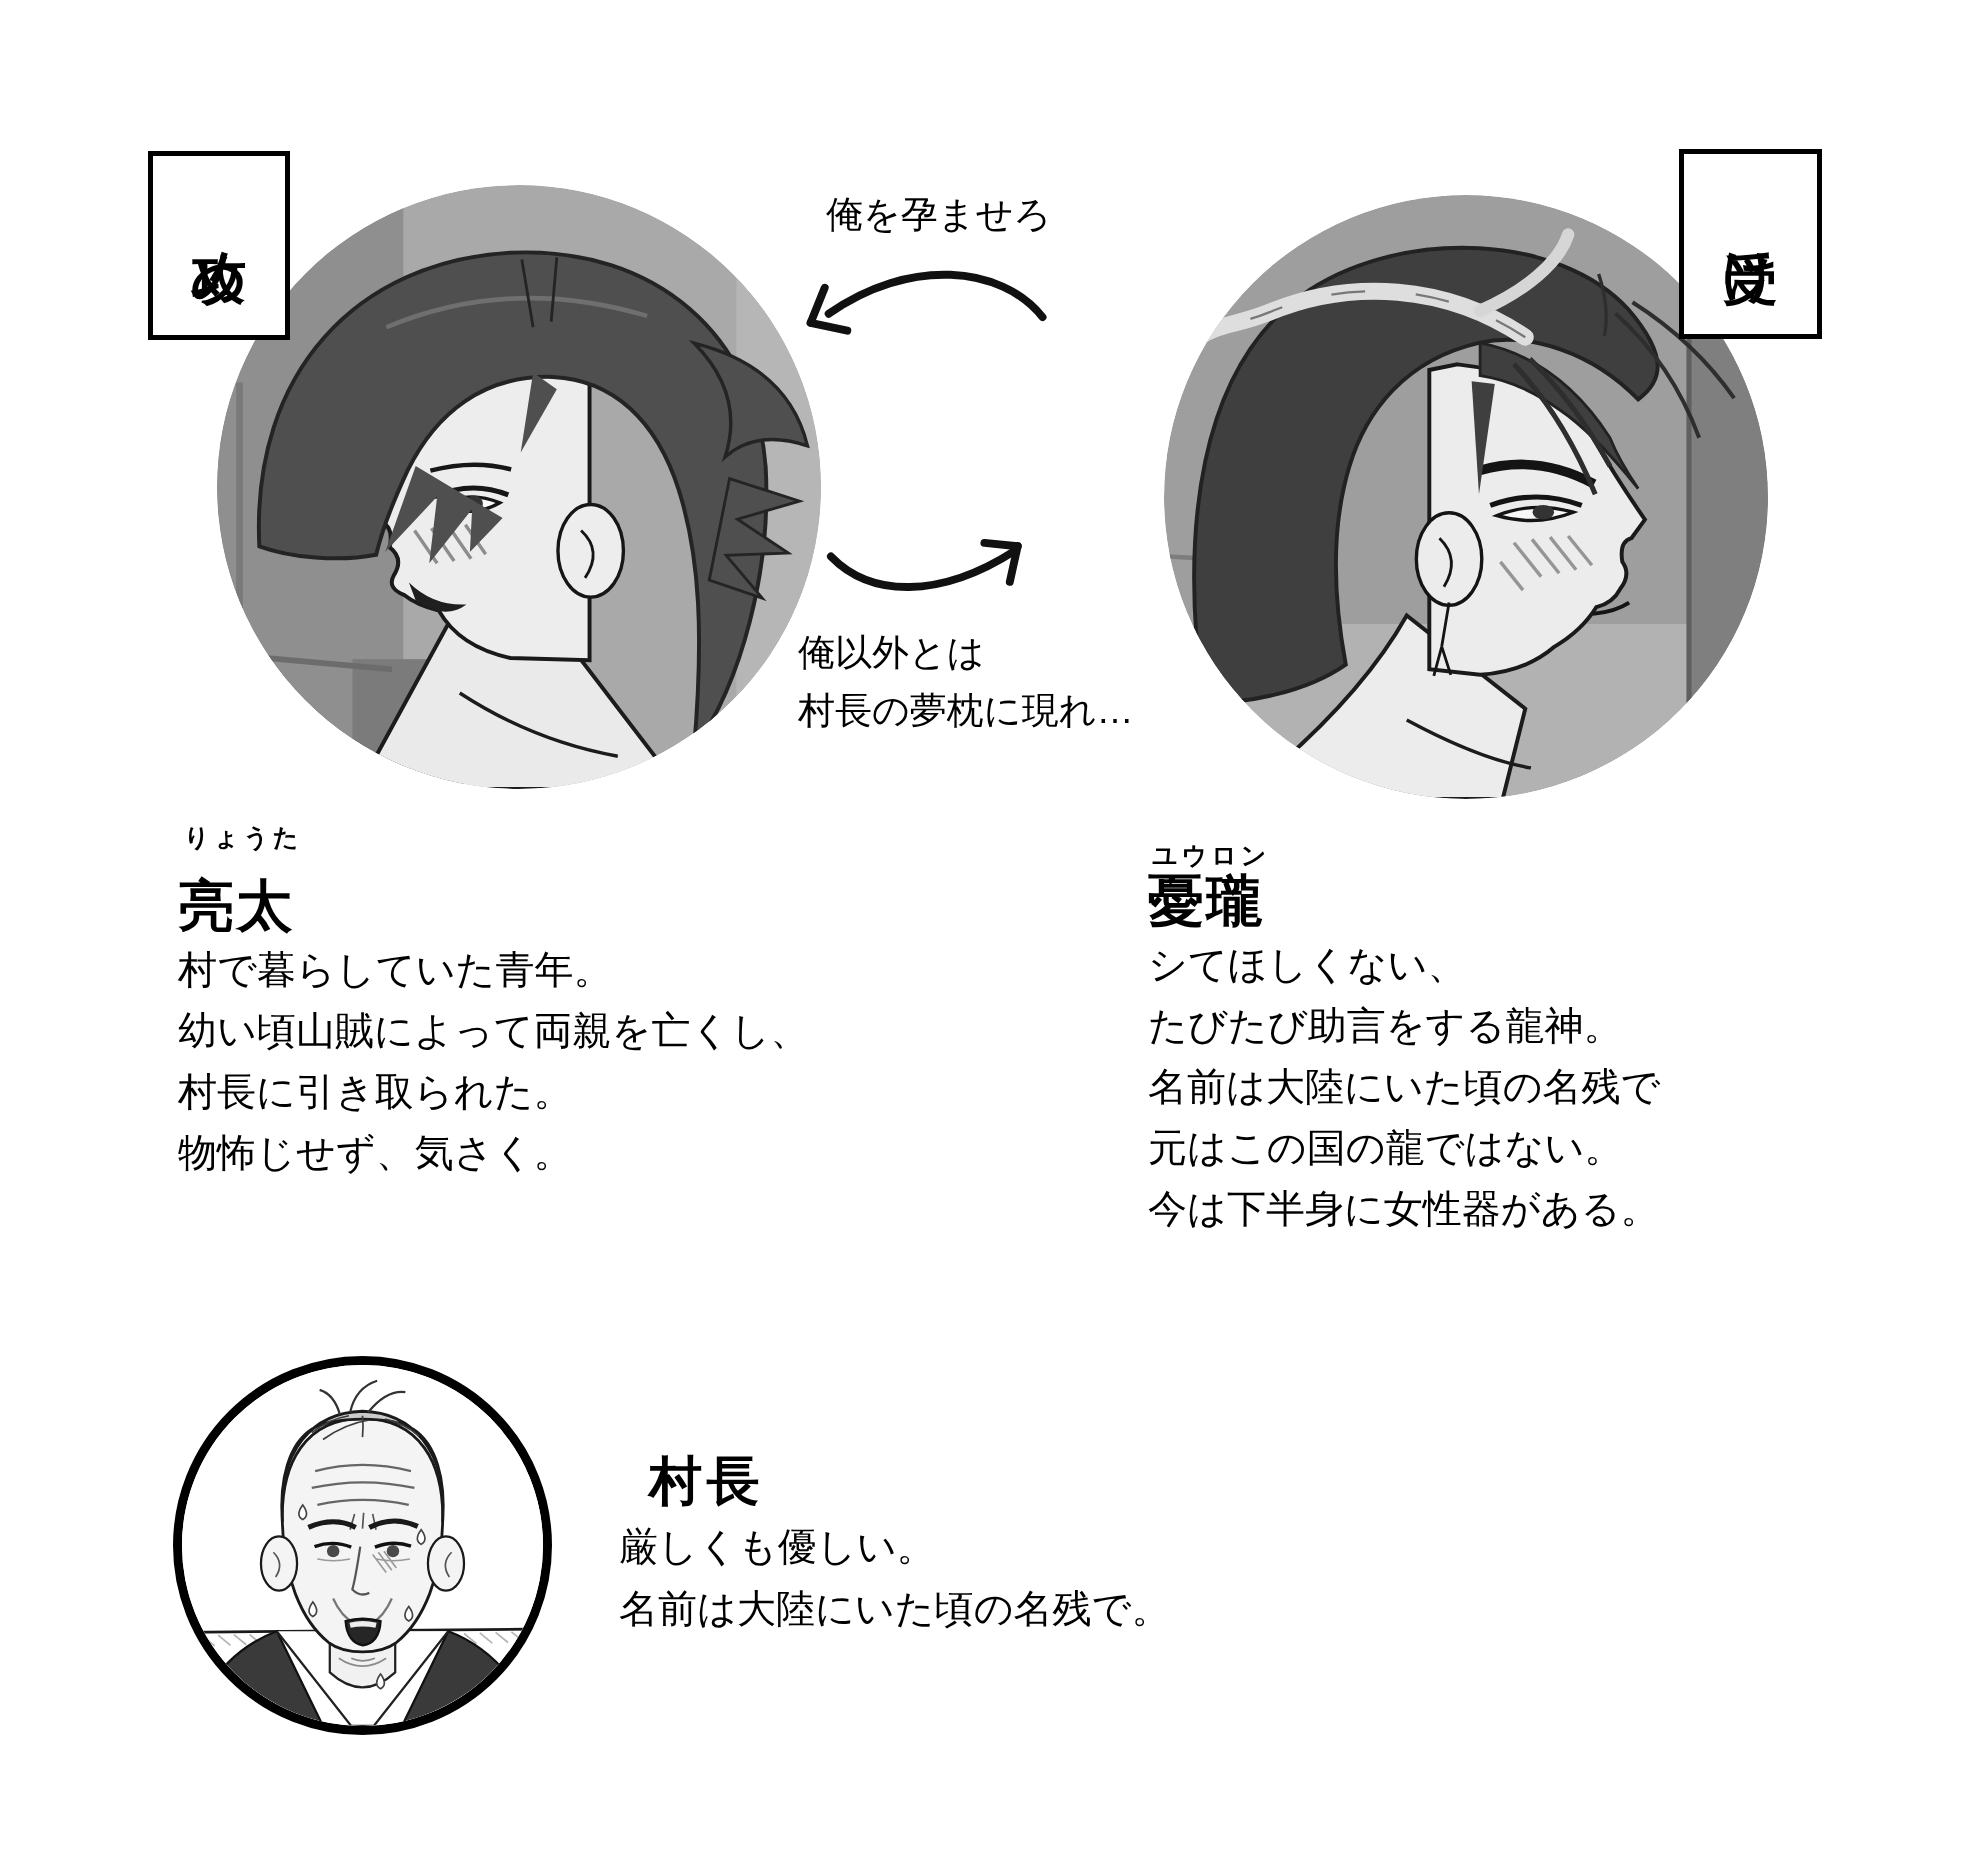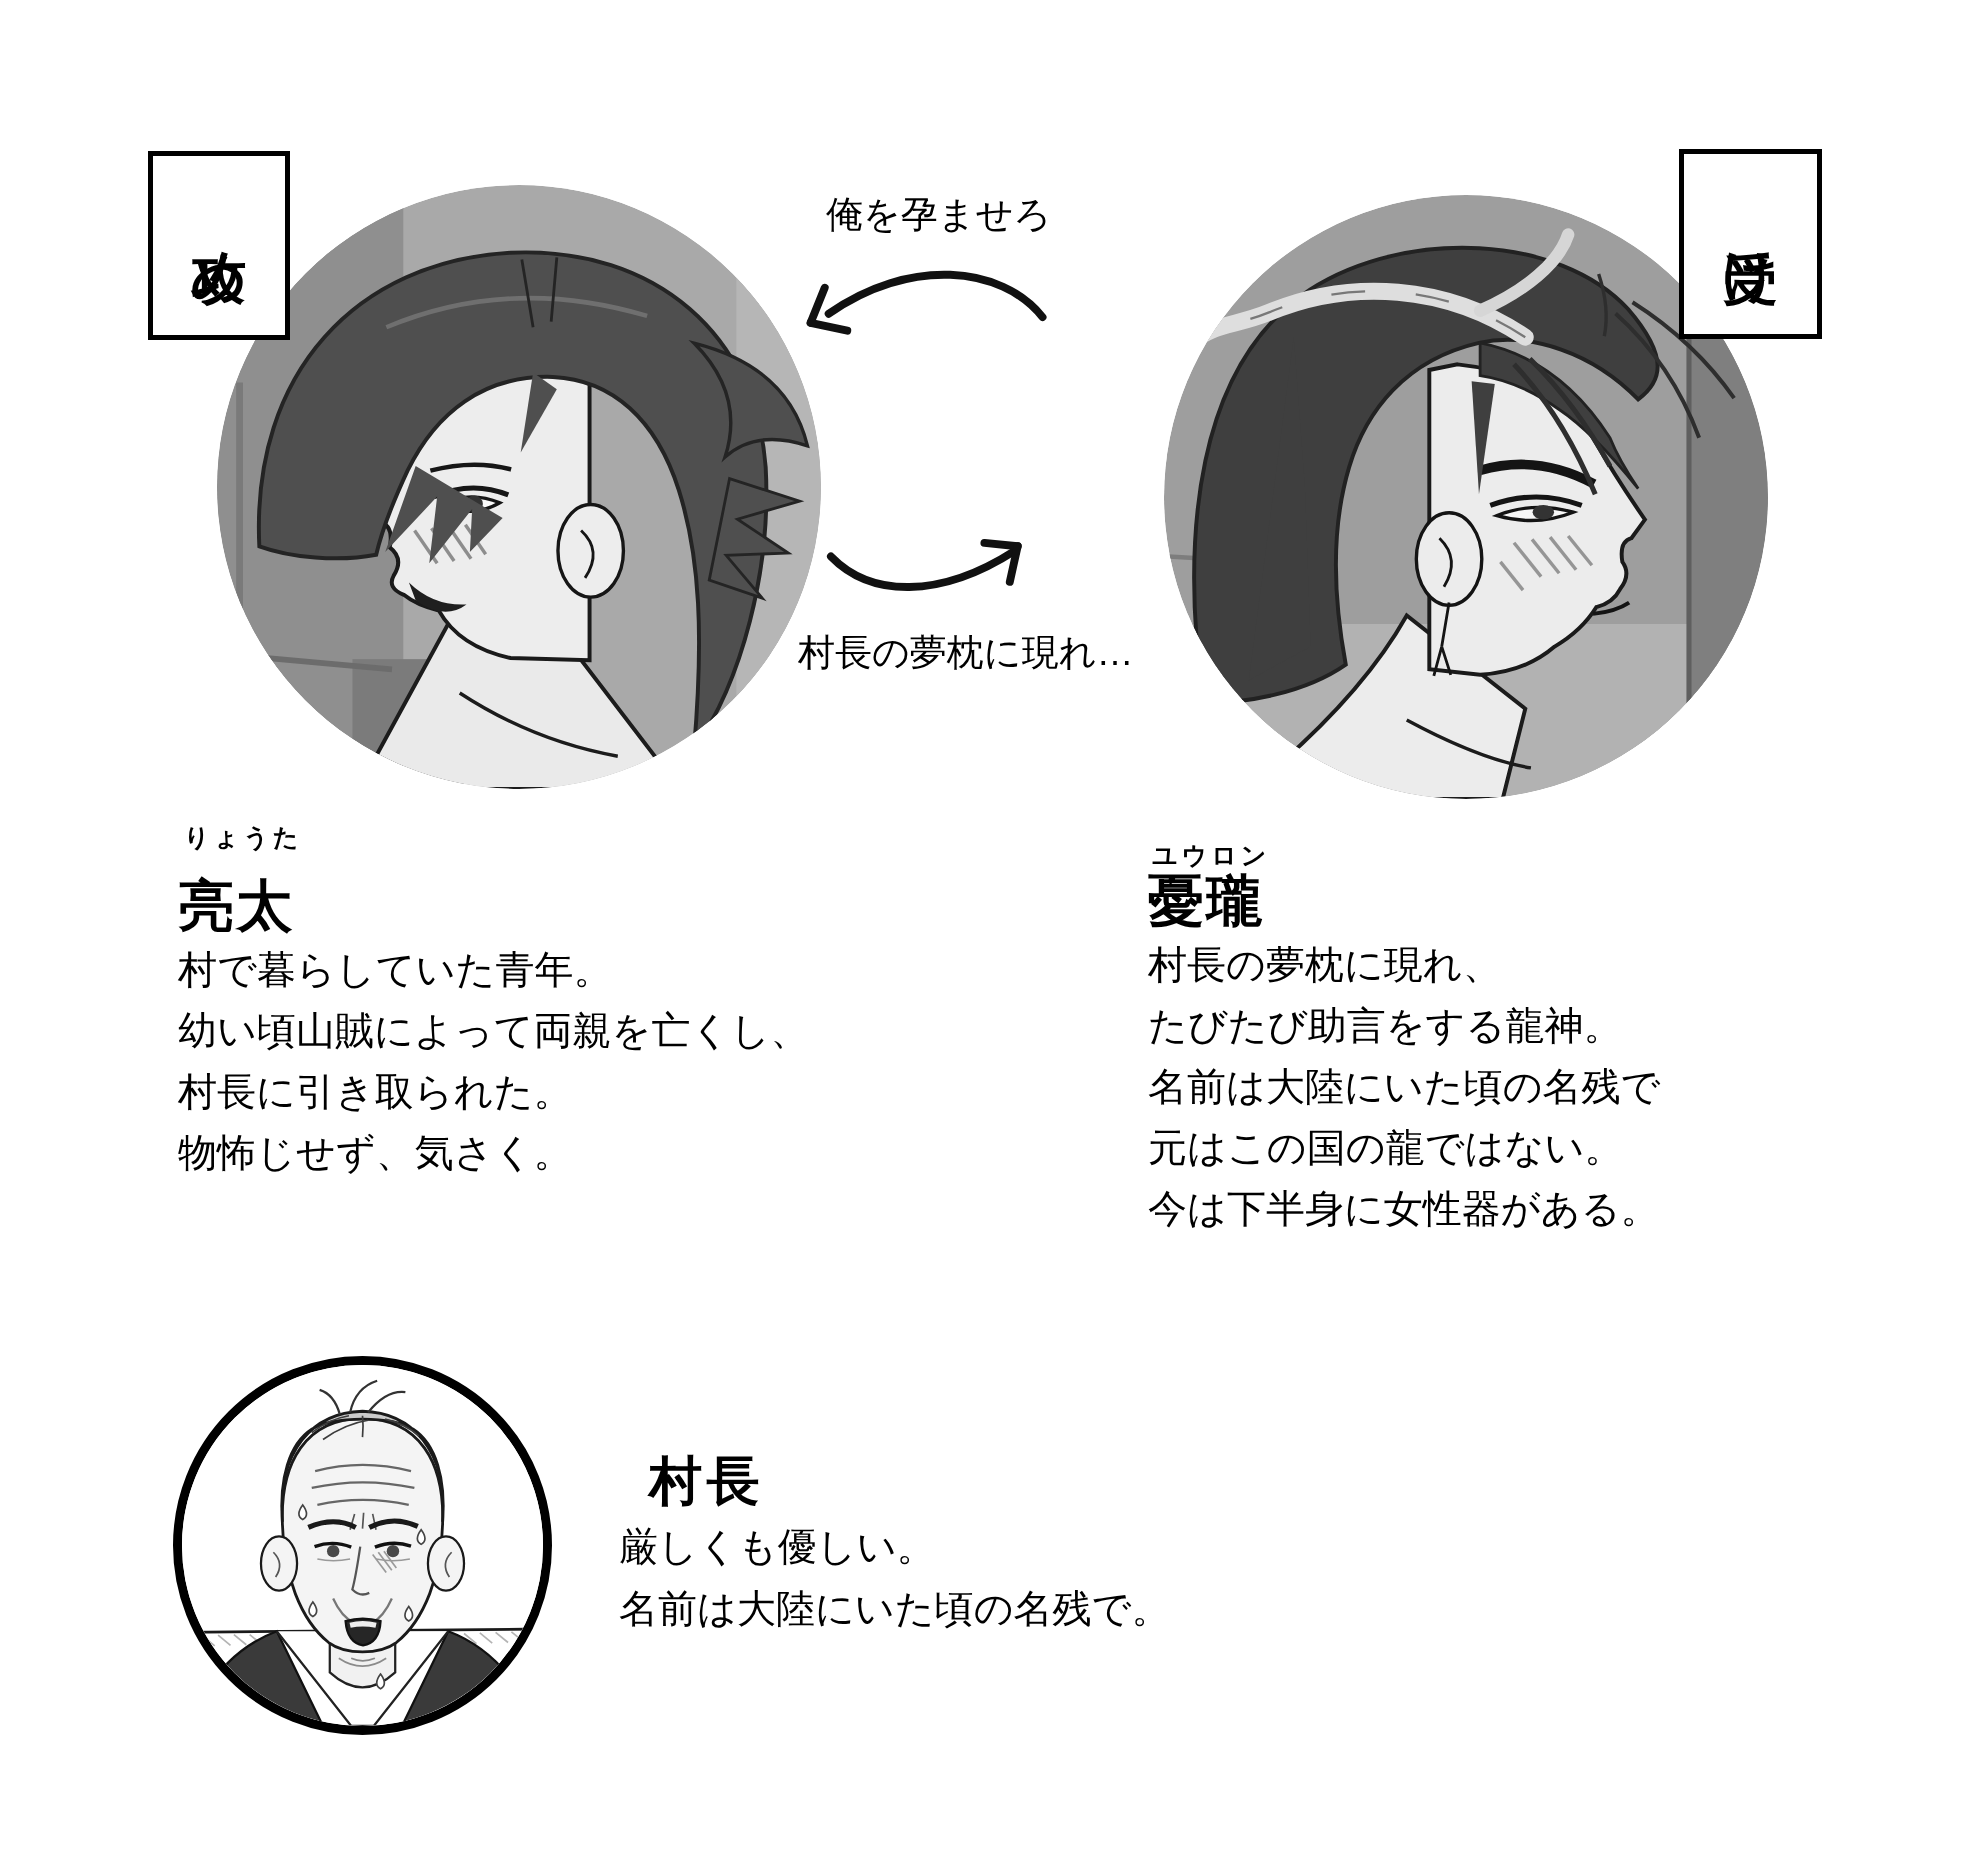--- a/index.html
+++ b/index.html
@@ -217,6 +217,7 @@
 
   <div class="hand" id="arrow-label-top">俺を孕ませろ</div>
   <div class="hand" id="arrow-label-bottom">
+    <div class="line">俺以外とは</div>
     <div class="line">村長の夢枕に現れ…</div>
   </div>
 

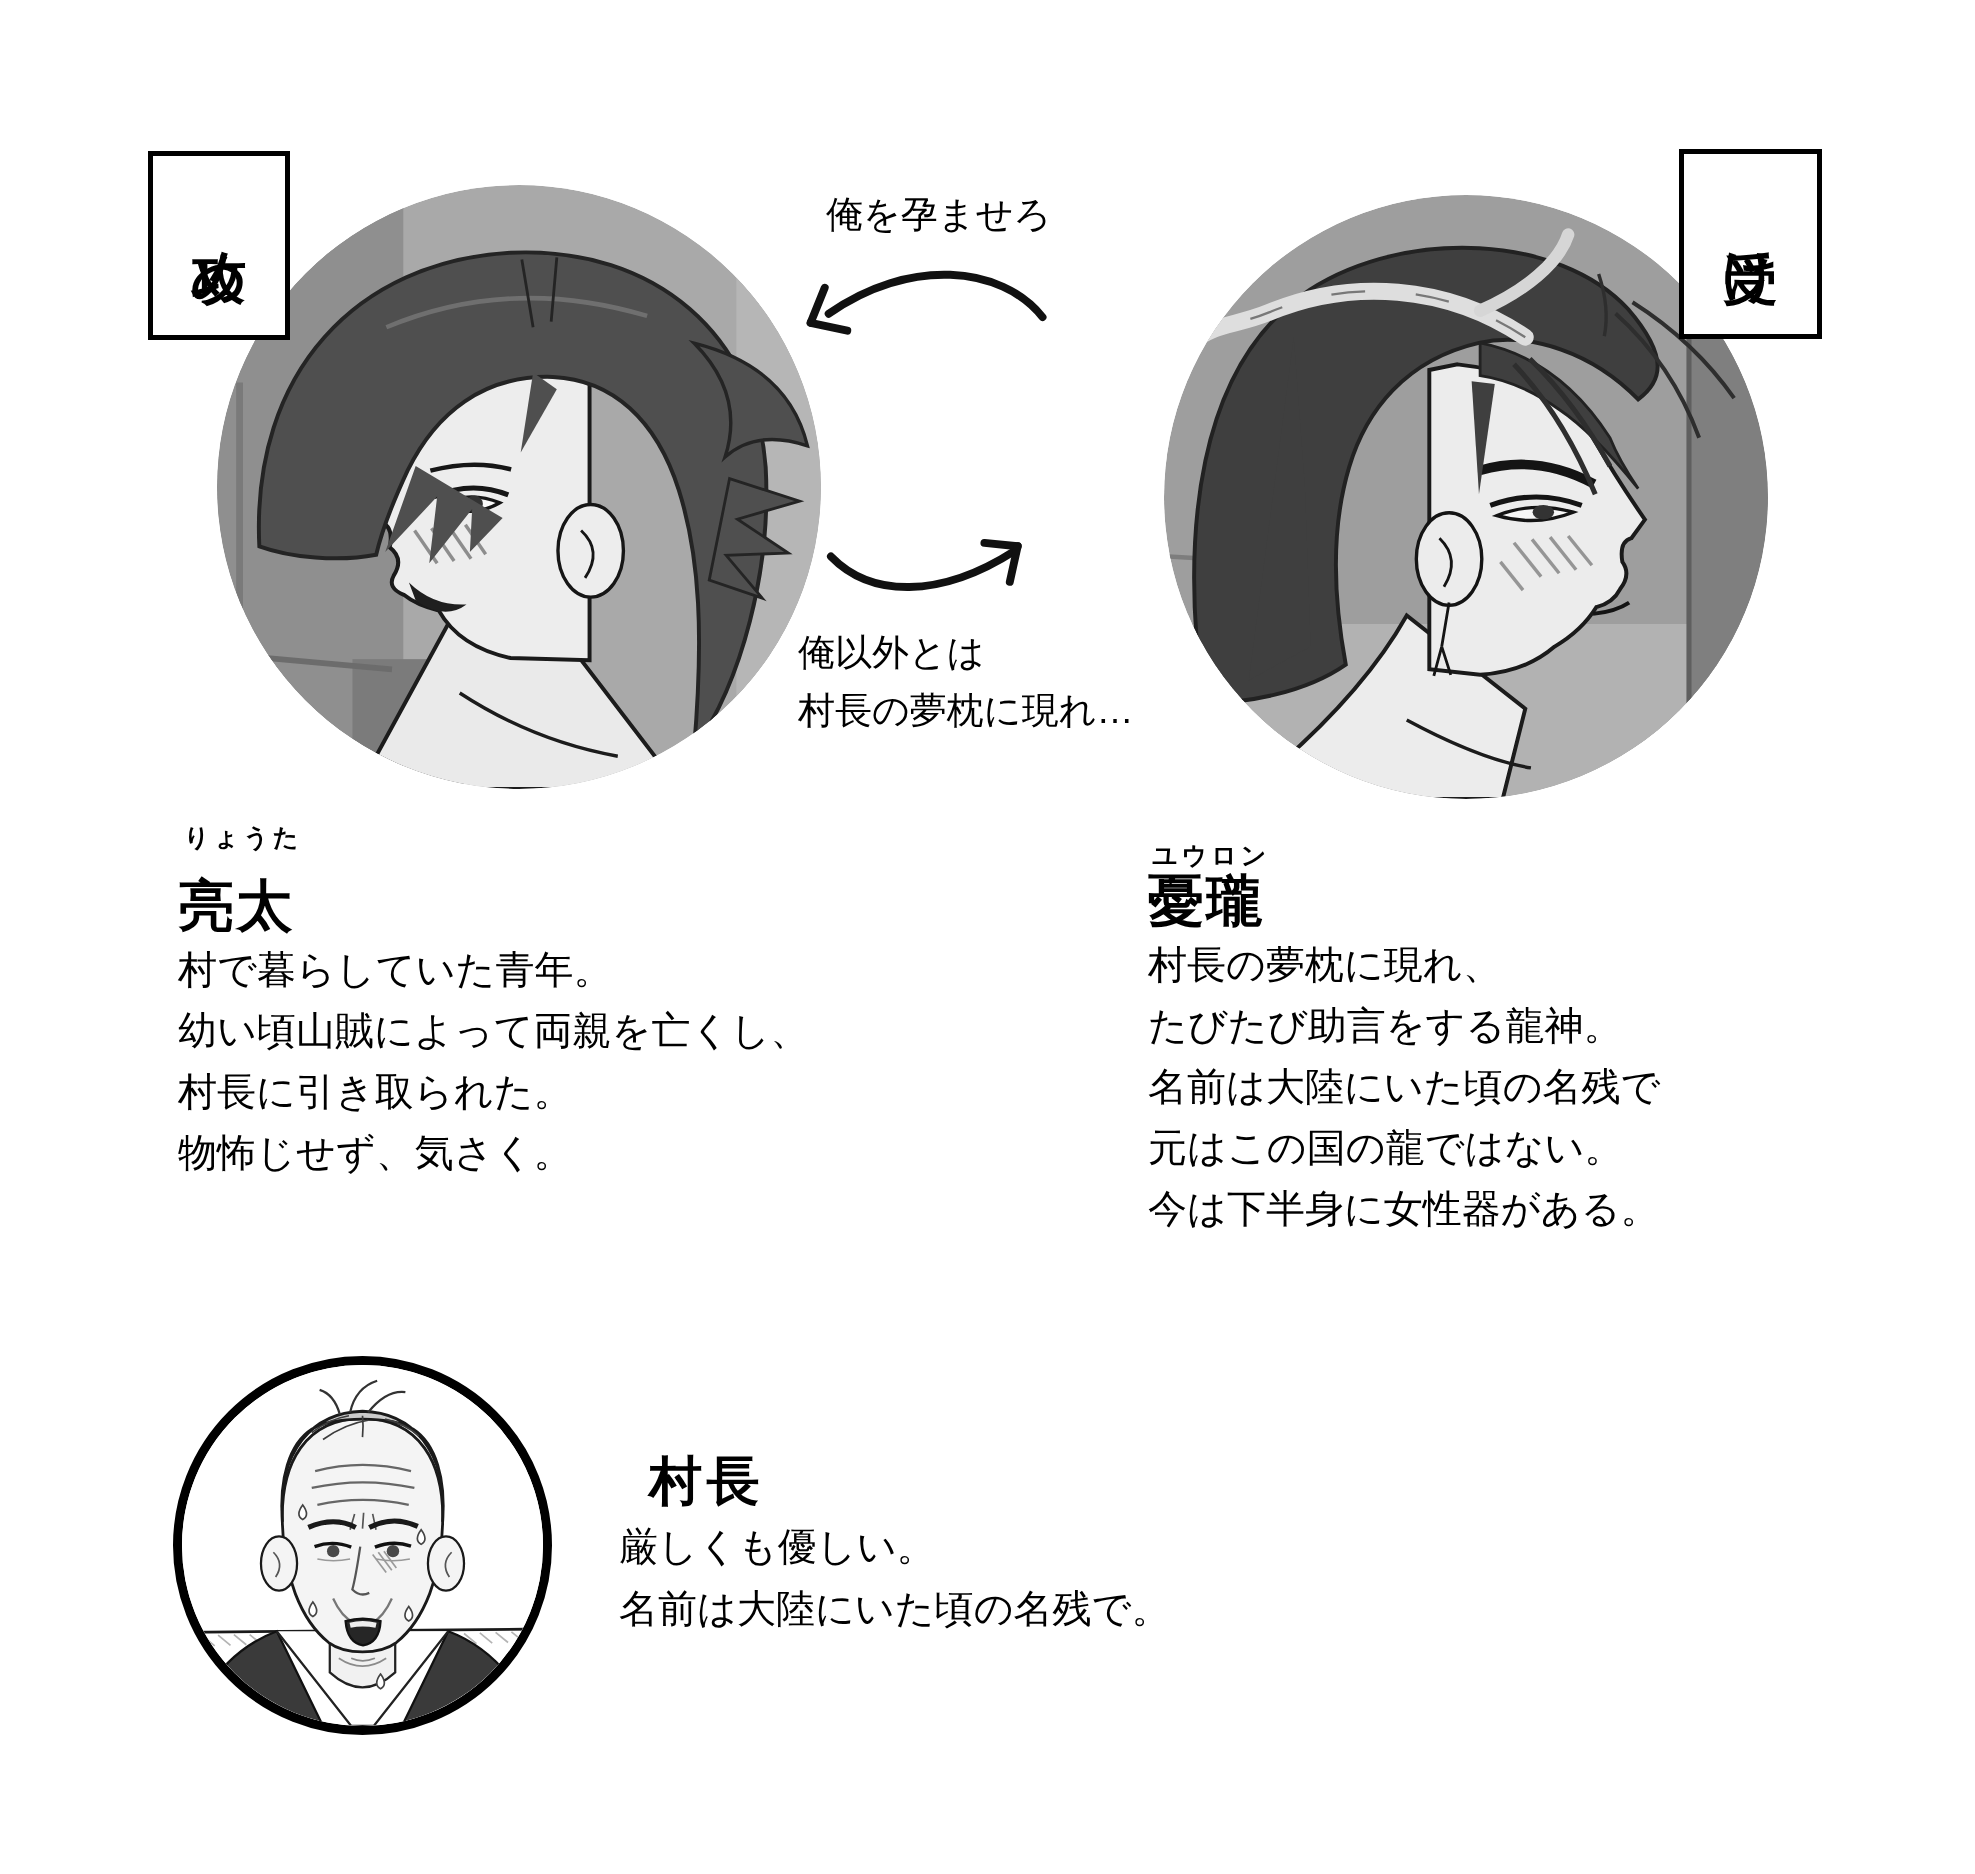--- a/index.html
+++ b/index.html
@@ -233,7 +233,7 @@
   <div class="furigana" id="uke-furigana">ユウロン</div>
   <div class="char-name" id="uke-name">憂瓏</div>
   <div class="char-desc" id="uke-desc">
-    <div class="line">村長の夢枕に現れ、</div>
+    <div class="line">シてほしくない、</div>
     <div class="line">たびたび助言をする龍神。</div>
     <div class="line">名前は大陸にいた頃の名残で</div>
     <div class="line">元はこの国の龍ではない。</div>

